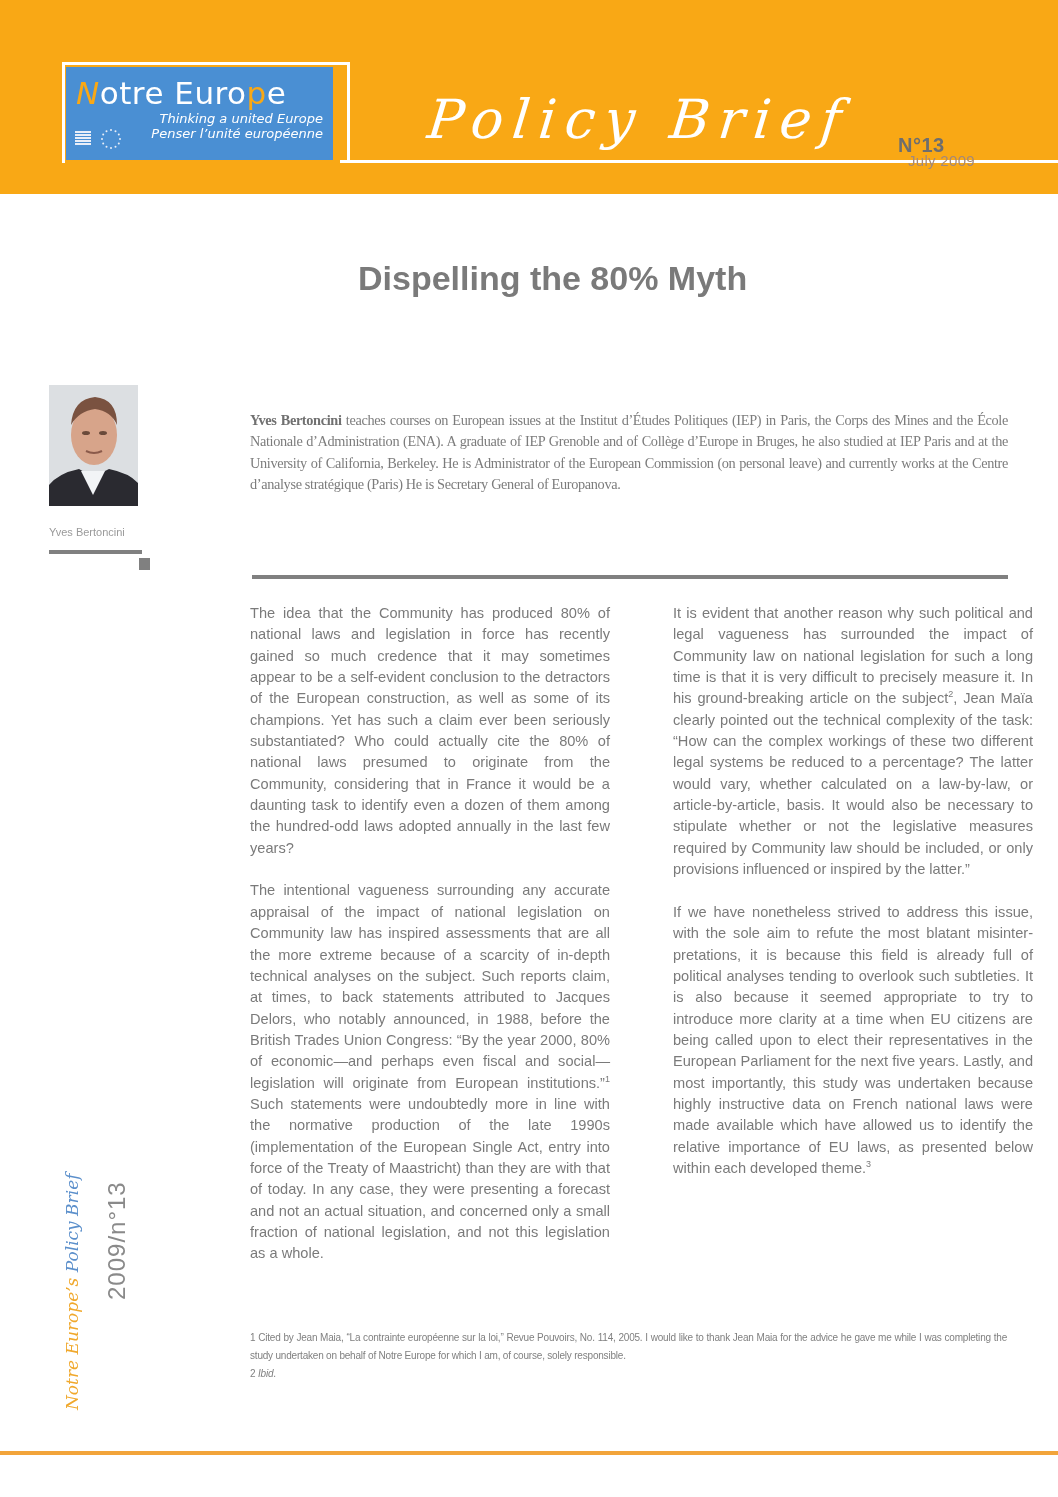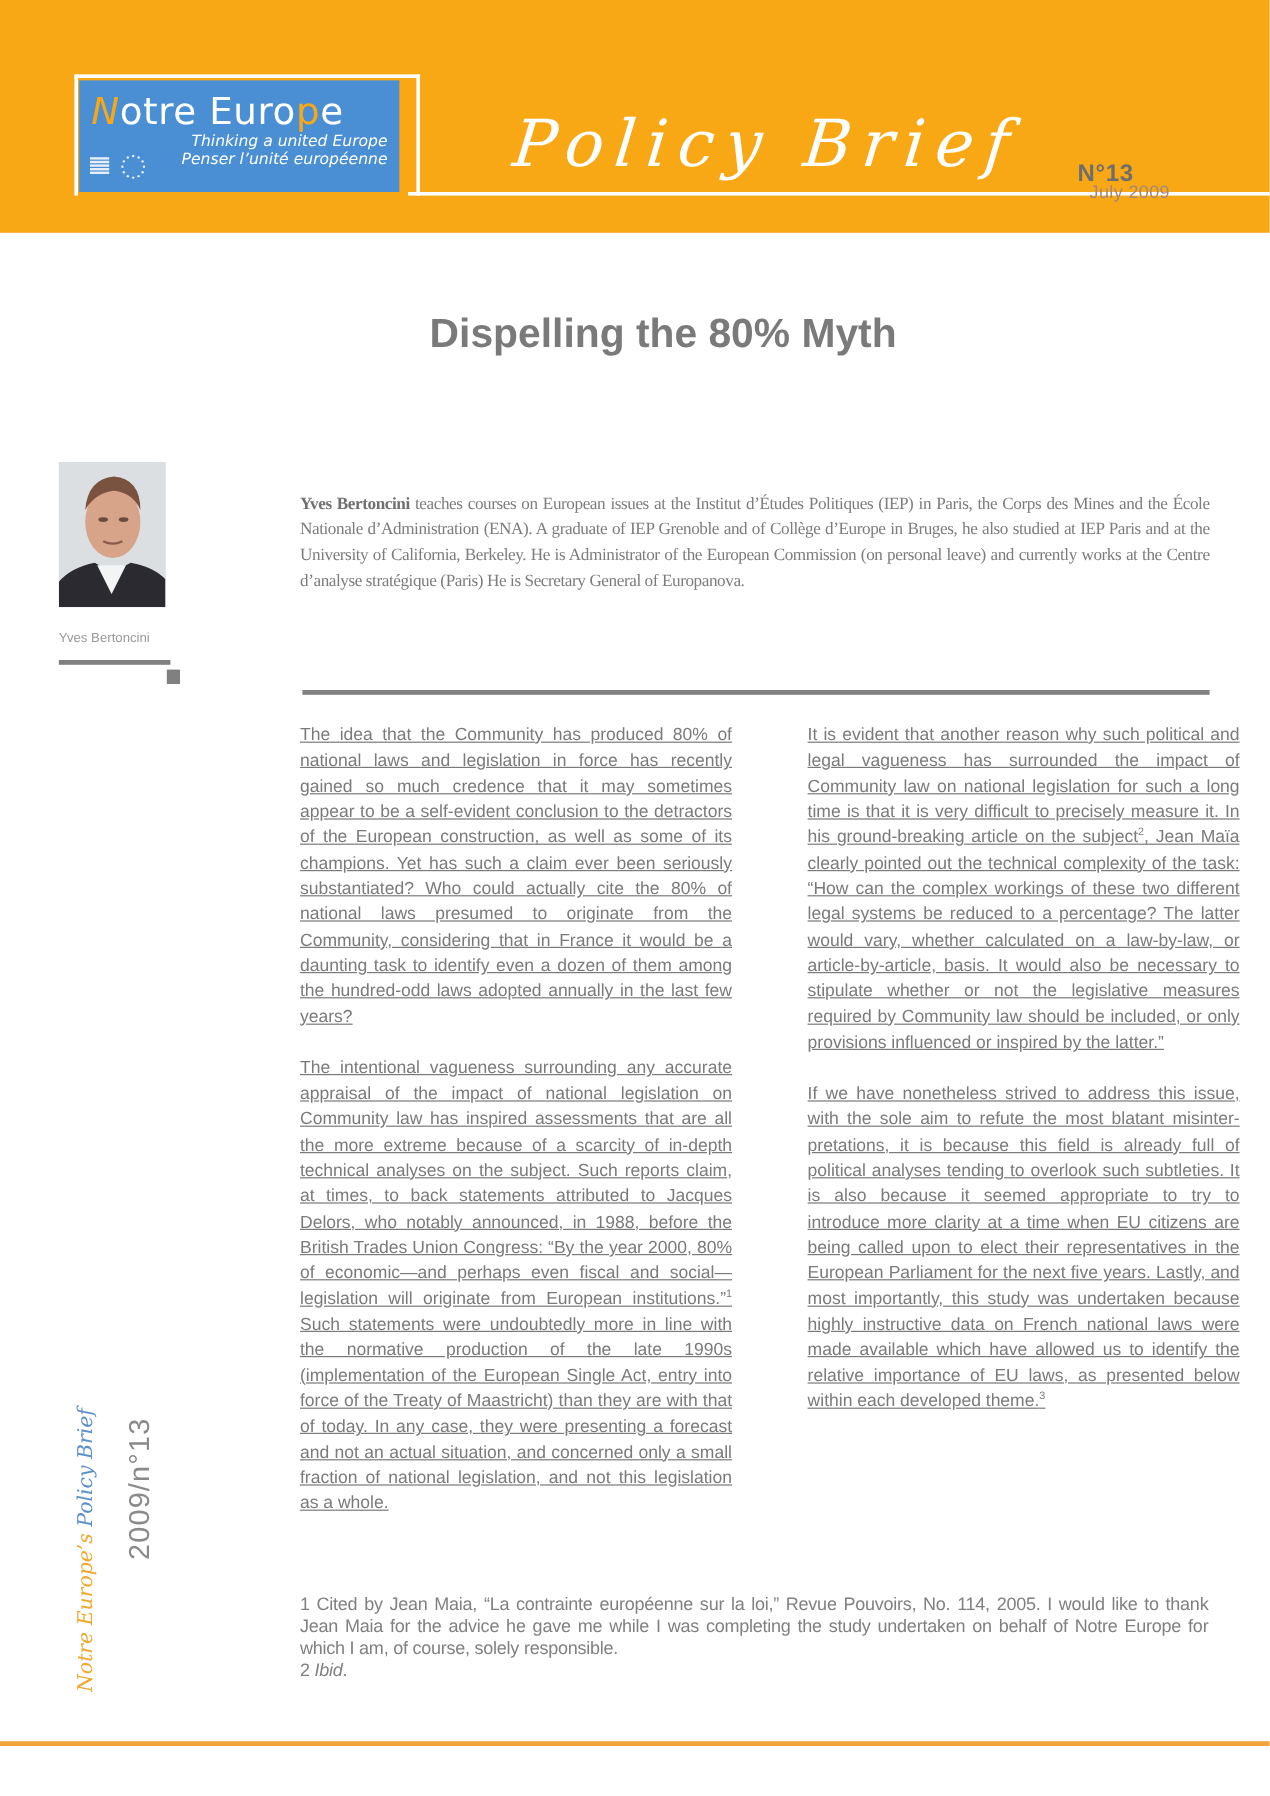--- a/index.html
+++ b/index.html
@@ -49,7 +49,7 @@
 
   .col { position: absolute; width: 360px; font-family: "Liberation Sans", sans-serif; font-size: 14.6px; line-height: 21.35px;
          color: #7a7a7a; text-align: justify; hyphens: manual; }
-  .col p { margin: 0 0 21.35px 0; text-decoration: underline; }
+  .col p { margin: 0 0 21.35px 0; }
   .col-left { left: 250px; top: 603px; }
   .col-right { left: 673px; top: 603px; }
   sup { font-size: 9px; line-height: 0; }

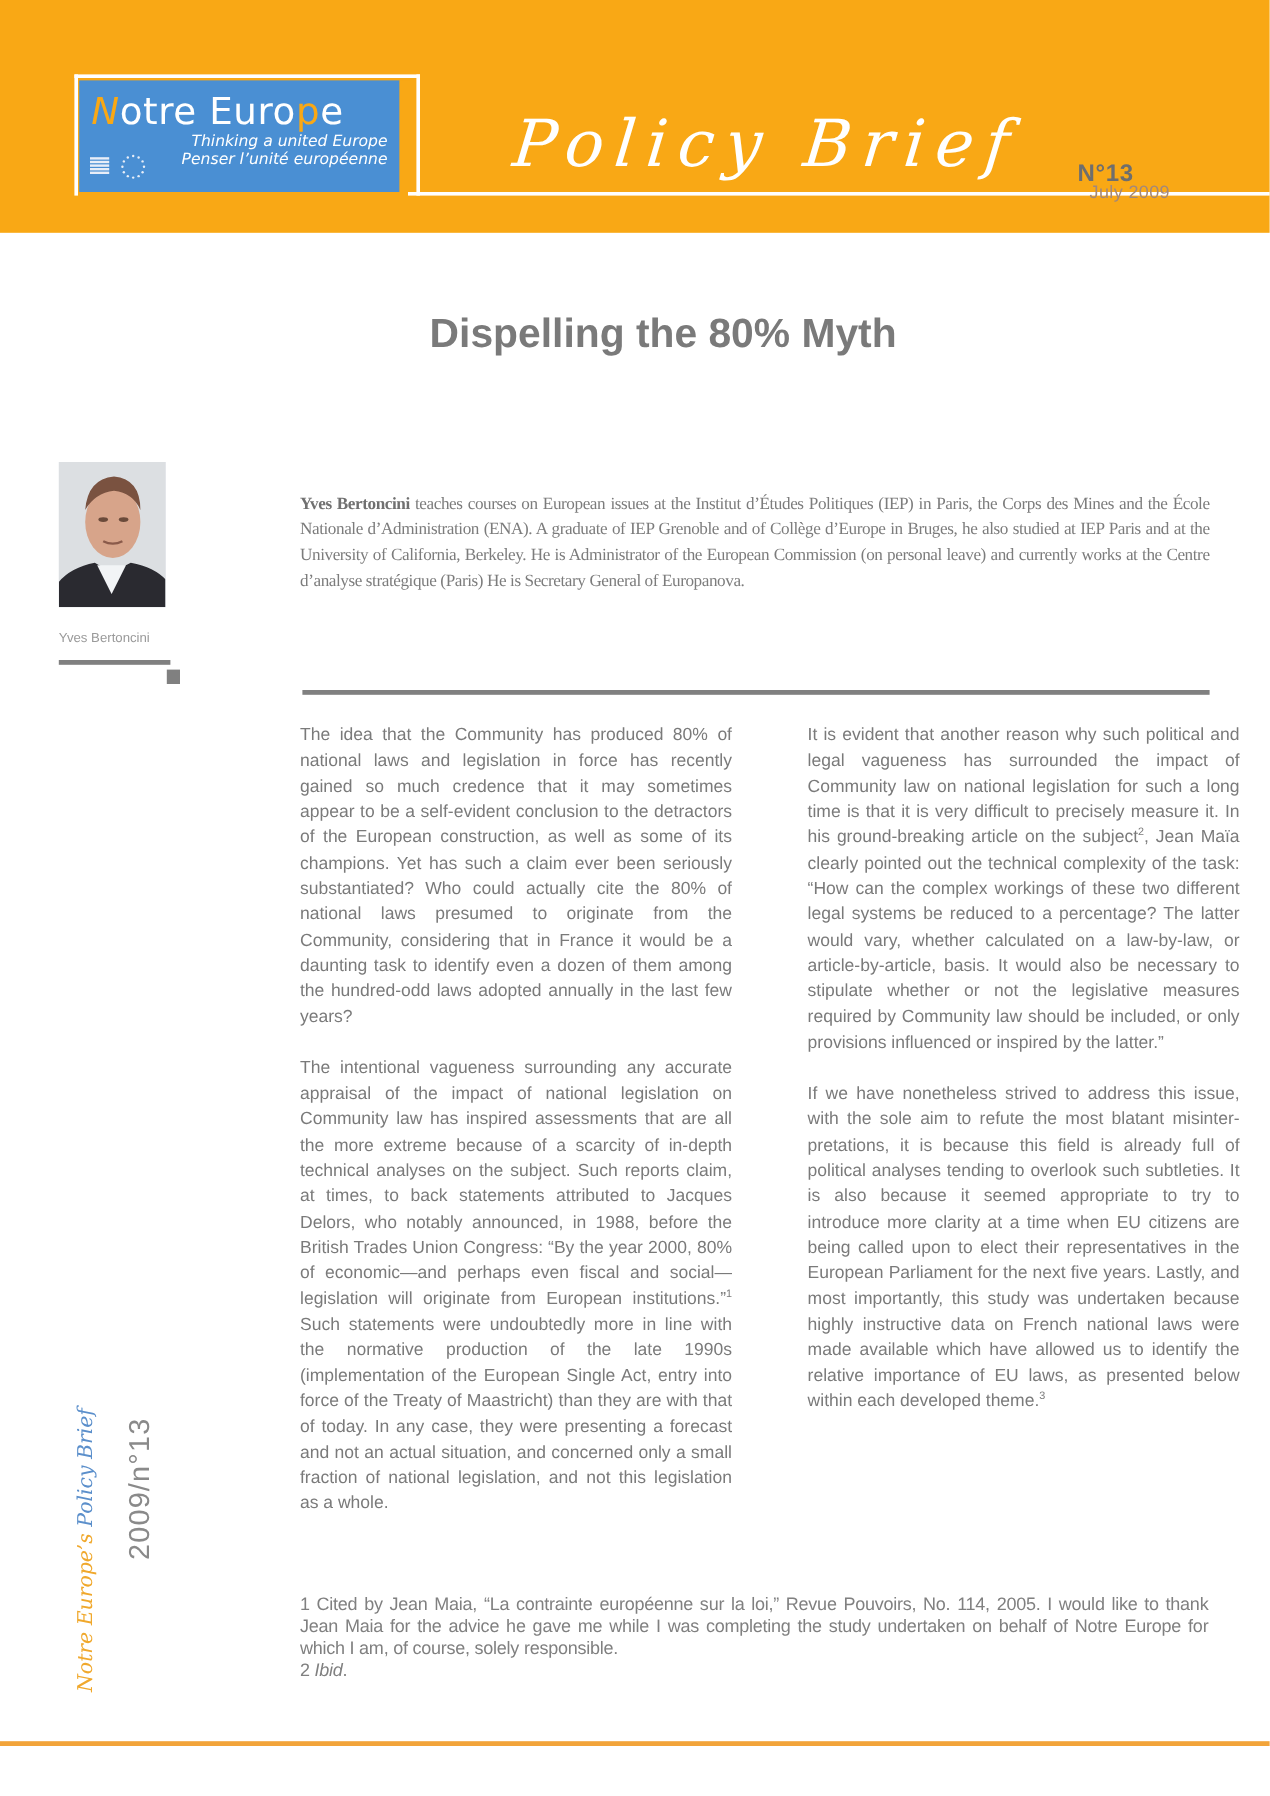--- a/index.html
+++ b/index.html
@@ -55,7 +55,7 @@
   sup { font-size: 9px; line-height: 0; }
 
   .footnotes { position: absolute; left: 250px; top: 1329px; width: 757px; font-family: "Liberation Sans", sans-serif;
-               font-size: 15px; line-height: 18.2px; color: #808080; text-align: justify; letter-spacing: -0.2px; }
+               font-size: 10px; line-height: 18.2px; color: #808080; text-align: justify; letter-spacing: -0.2px; }
   .footnotes div { margin: 0; }
 
   .side-label { position: absolute; left: 62px; top: 1410px; transform: rotate(-90deg); transform-origin: 0 0;

